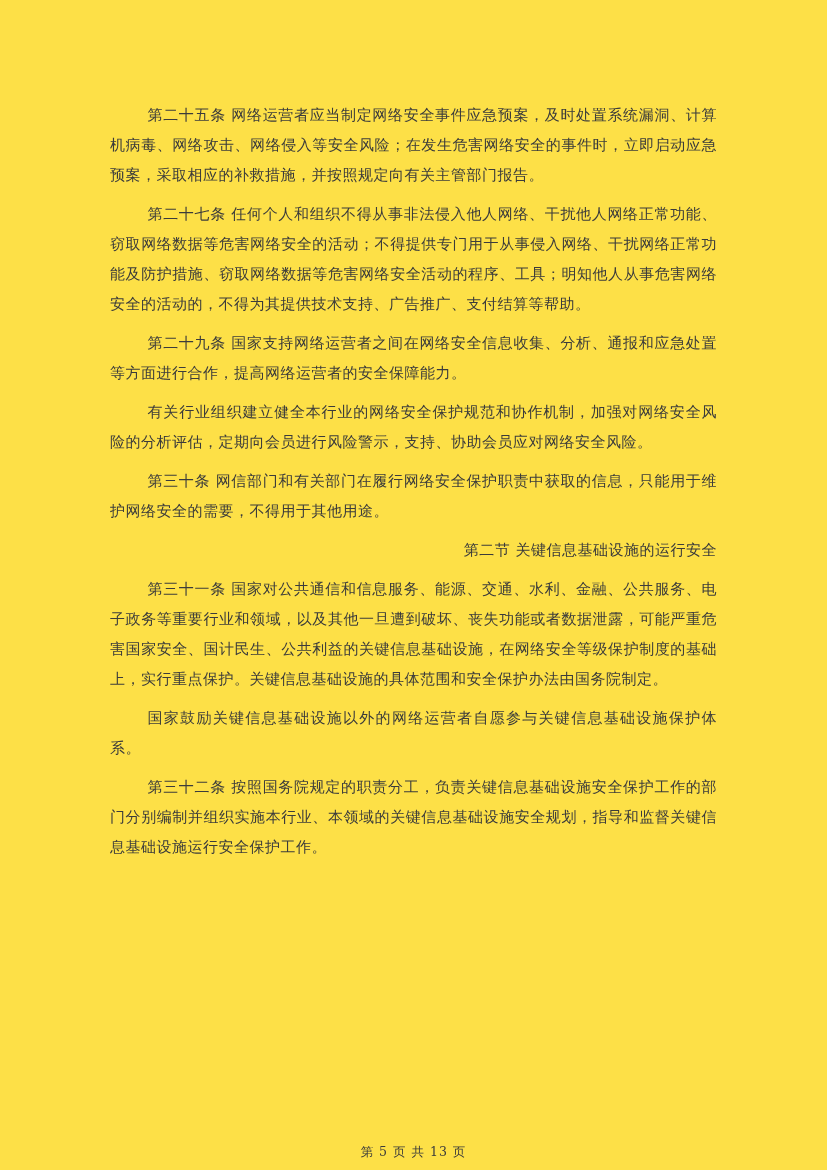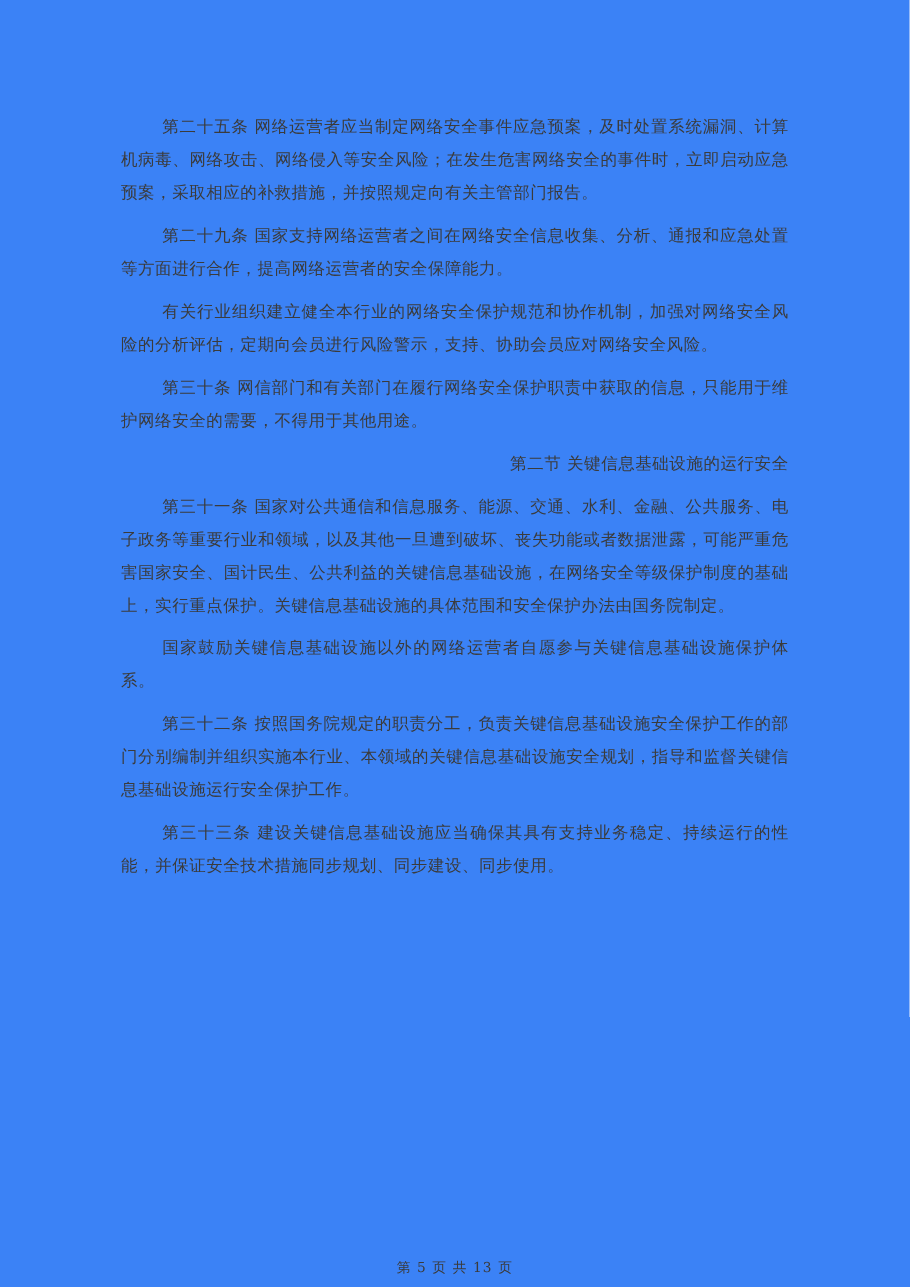--- a/index.html
+++ b/index.html
@@ -12,7 +12,7 @@
     width: 827px;
     height: 1170px;
     margin: 0 auto;
-    background: #3b82f6;
+    background: #fde047;
     overflow: hidden;
     font-family: "DejaVu Serif", "Liberation Serif", serif;
   }

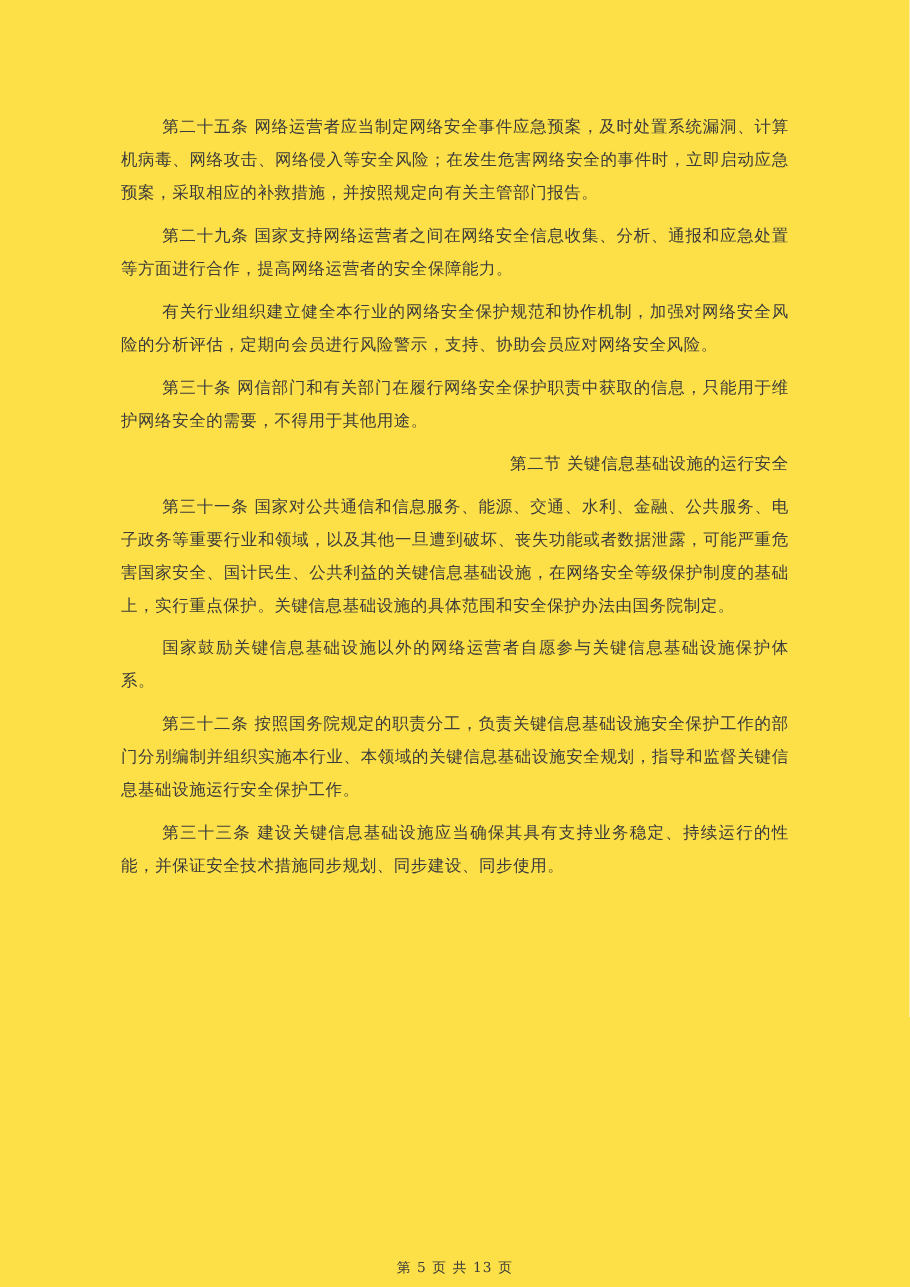--- a/index.html
+++ b/index.html
@@ -52,6 +52,7 @@
 <div class="page">
   <div class="content">
     <p>第二十五条 网络运营者应当制定网络安全事件应急预案，及时处置系统漏洞、计算机病毒、网络攻击、网络侵入等安全风险；在发生危害网络安全的事件时，立即启动应急预案，采取相应的补救措施，并按照规定向有关主管部门报告。</p>
+    <p>第二十七条 任何个人和组织不得从事非法侵入他人网络、干扰他人网络正常功能、窃取网络数据等危害网络安全的活动；不得提供专门用于从事侵入网络、干扰网络正常功能及防护措施、窃取网络数据等危害网络安全活动的程序、工具；明知他人从事危害网络安全的活动的，不得为其提供技术支持、广告推广、支付结算等帮助。</p>
     <p>第二十九条 国家支持网络运营者之间在网络安全信息收集、分析、通报和应急处置等方面进行合作，提高网络运营者的安全保障能力。</p>
     <p>有关行业组织建立健全本行业的网络安全保护规范和协作机制，加强对网络安全风险的分析评估，定期向会员进行风险警示，支持、协助会员应对网络安全风险。</p>
     <p>第三十条 网信部门和有关部门在履行网络安全保护职责中获取的信息，只能用于维护网络安全的需要，不得用于其他用途。</p>

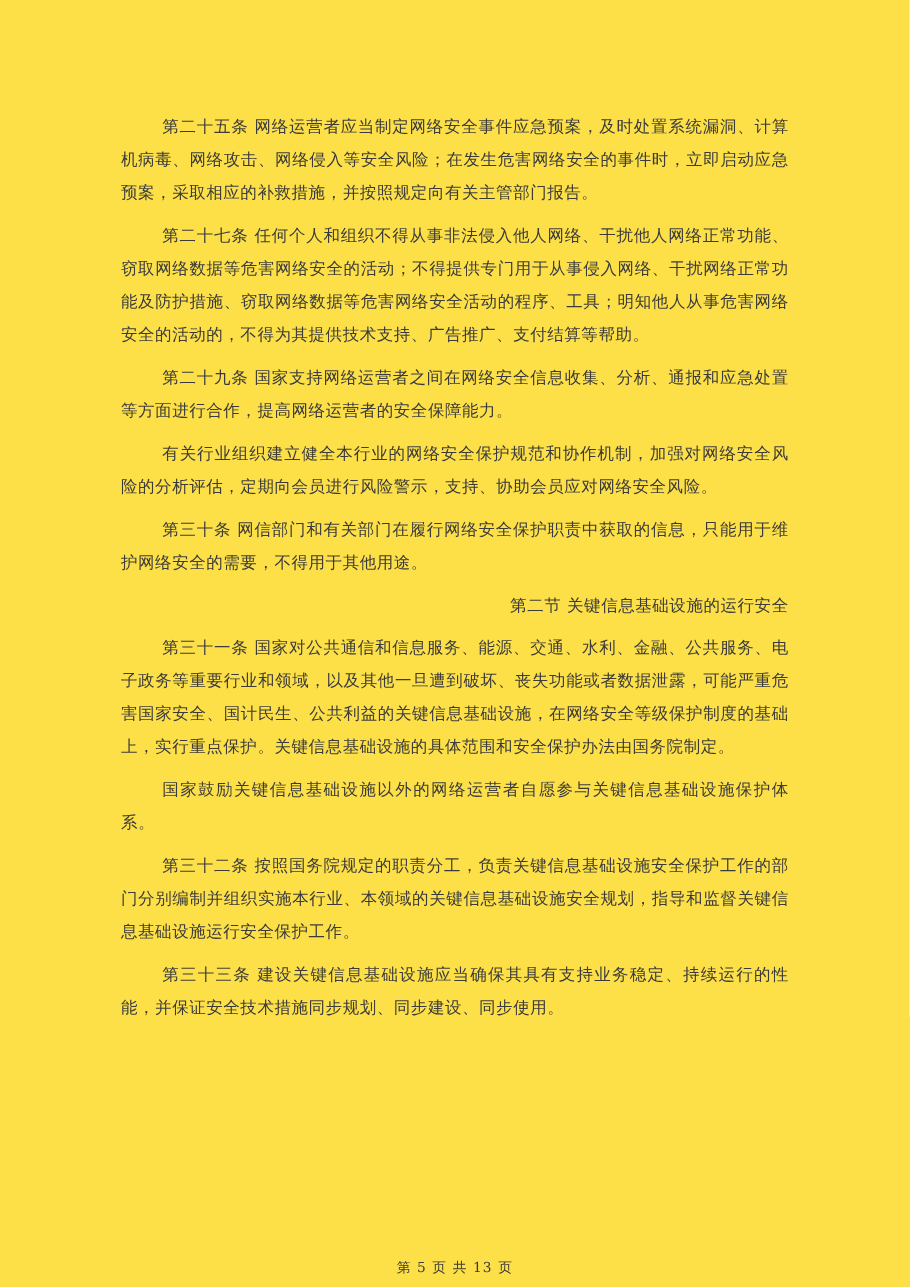--- a/index.html
+++ b/index.html
@@ -60,7 +60,6 @@
     <p>第三十一条 国家对公共通信和信息服务、能源、交通、水利、金融、公共服务、电子政务等重要行业和领域，以及其他一旦遭到破坏、丧失功能或者数据泄露，可能严重危害国家安全、国计民生、公共利益的关键信息基础设施，在网络安全等级保护制度的基础上，实行重点保护。关键信息基础设施的具体范围和安全保护办法由国务院制定。</p>
     <p>国家鼓励关键信息基础设施以外的网络运营者自愿参与关键信息基础设施保护体系。</p>
     <p>第三十二条 按照国务院规定的职责分工，负责关键信息基础设施安全保护工作的部门分别编制并组织实施本行业、本领域的关键信息基础设施安全规划，指导和监督关键信息基础设施运行安全保护工作。</p>
-    <p>第三十三条 建设关键信息基础设施应当确保其具有支持业务稳定、持续运行的性能，并保证安全技术措施同步规划、同步建设、同步使用。</p>
   </div>
   <div class="footer">第 5 页 共 13 页</div>
 </div>

